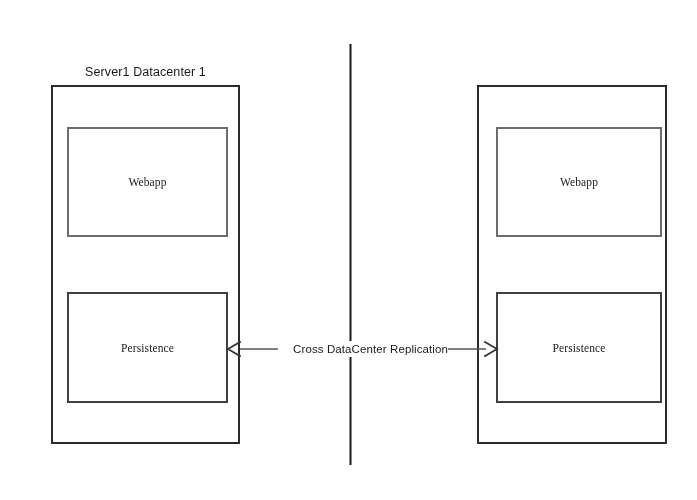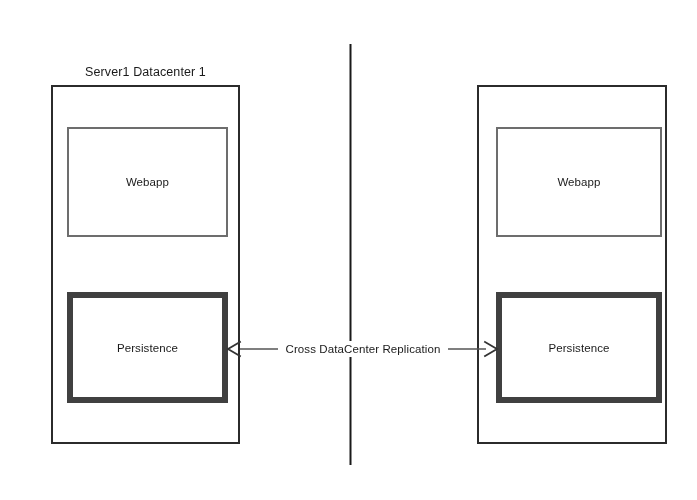--- a/index.html
+++ b/index.html
@@ -53,6 +53,7 @@
     display: flex;
     align-items: center;
     justify-content: center;
+    font-family: Liberation Serif, serif;
   }
   .comp-box.webapp      { border: 2px solid #6d6d6d; }
   .comp-box.persistence { border: 6px solid #404040; }

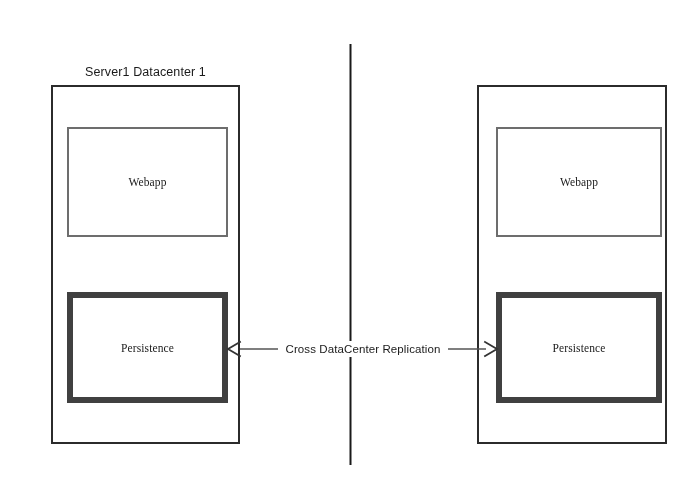--- a/index.html
+++ b/index.html
@@ -56,7 +56,7 @@
     font-family: Liberation Serif, serif;
   }
   .comp-box.webapp      { border: 2px solid #6d6d6d; }
-  .comp-box.persistence { border: 6px solid #404040; }
+  .comp-box.persistence { border: 2px solid #404040; }
   .comp-label {
     font-size: 11.5px;
     line-height: 14px;

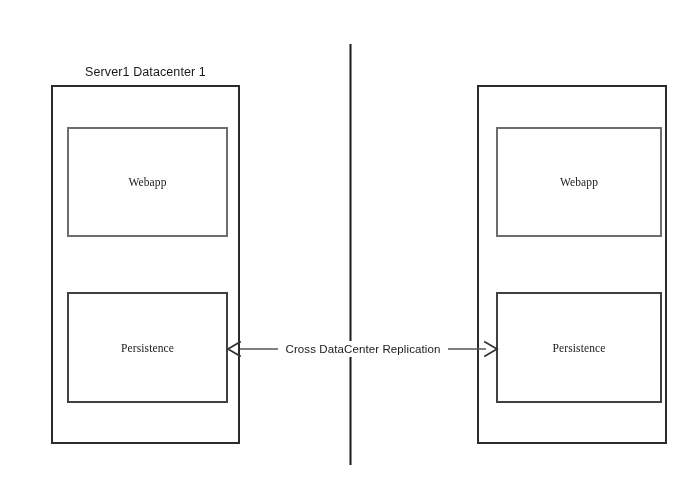--- a/index.html
+++ b/index.html
@@ -89,7 +89,7 @@
     background: #ffffff;
     font-size: 11.5px;
     line-height: 16px;
-    text-align: center;
+    text-align: right;
     color: #1a1a1a;
     white-space: nowrap;
     letter-spacing: 0.1px;

